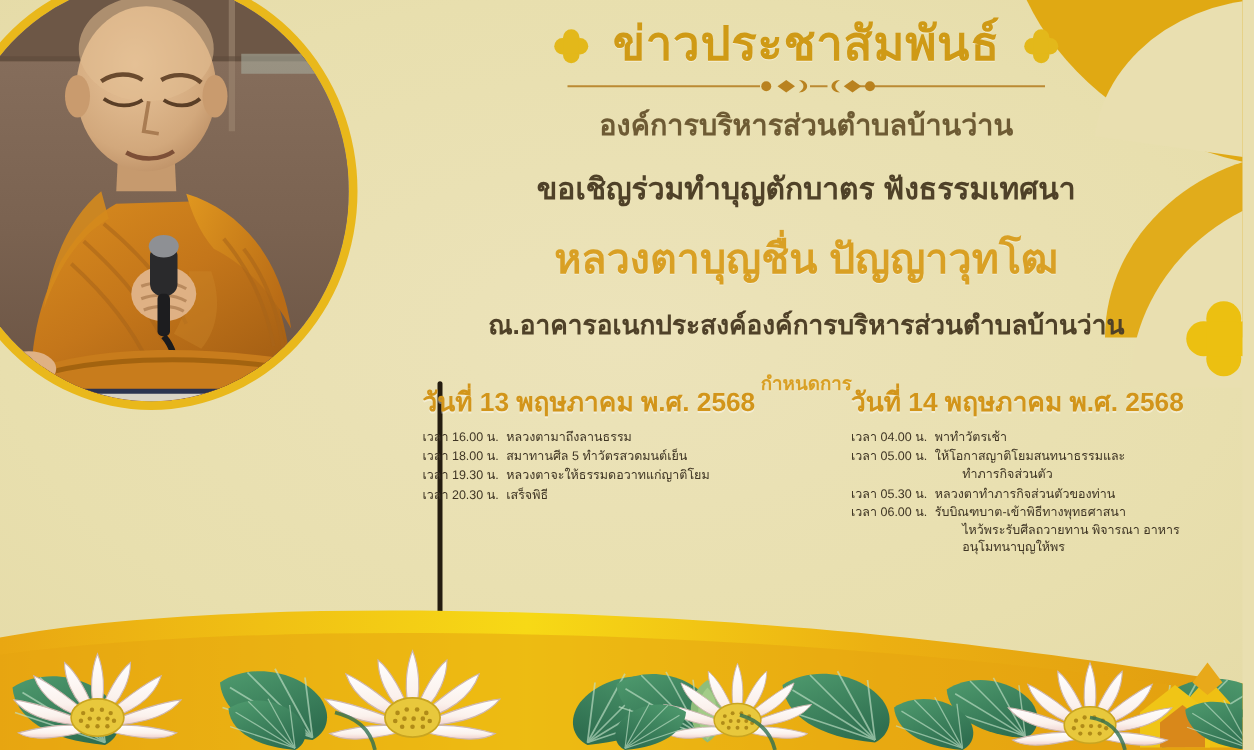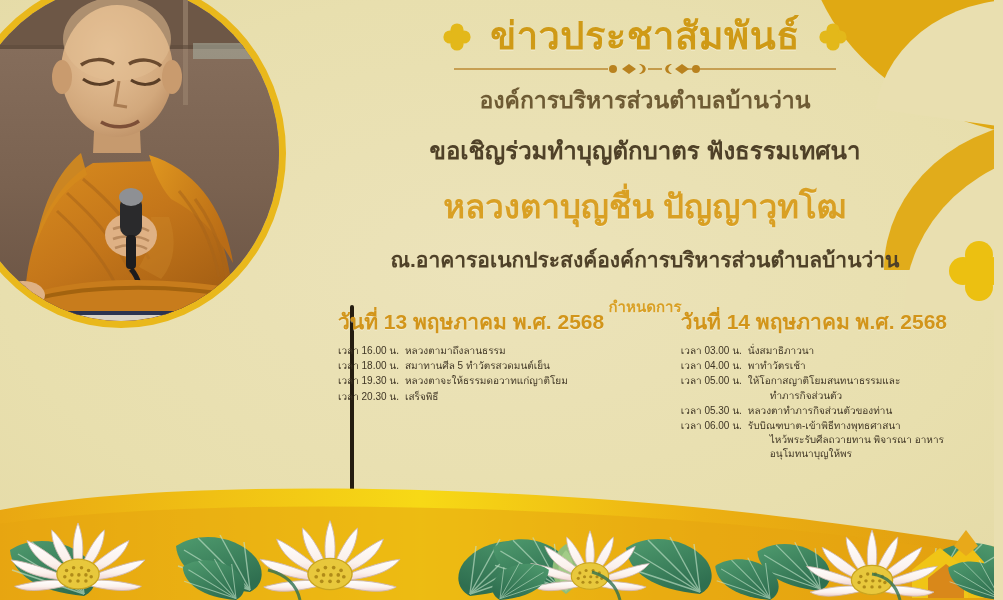--- a/index.html
+++ b/index.html
@@ -320,10 +320,6 @@
     <div class="col col-right">
       <div class="day-head">วันที่ 14 พฤษภาคม พ.ศ. 2568</div>
       <div>
-        <div class="item">
-          <span class="time">เวลา 03.00 น.</span>
-          <span class="desc">นั่งสมาธิภาวนา</span>
-        </div>
         <div class="item">
           <span class="time">เวลา 04.00 น.</span>
           <span class="desc">พาทำวัตรเช้า</span>

